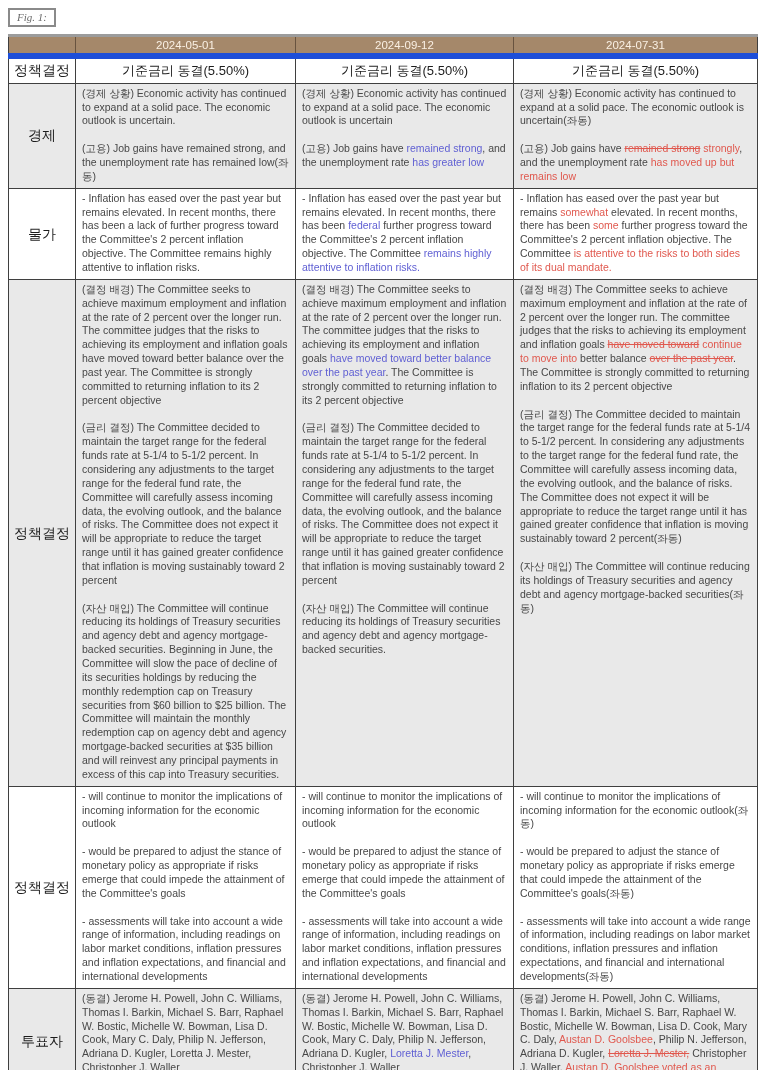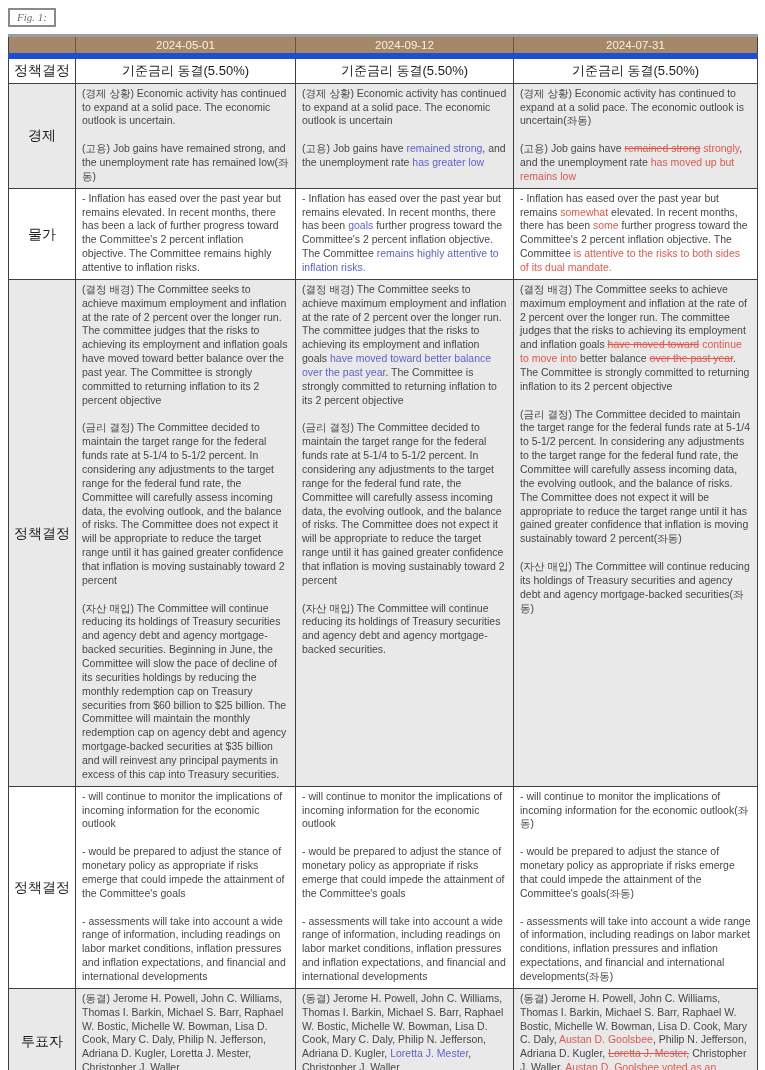--- a/index.html
+++ b/index.html
@@ -105,7 +105,7 @@
       <tr class="r2">
         <td class="label">물가</td>
         <td><span class="run-n">- Inflation has eased over the past year but remains elevated. In recent months, there has been a lack of further progress toward the Committee's 2 percent inflation objective. The Committee remains highly attentive to inflation risks.</span></td>
-        <td><span class="run-n">- Inflation has eased over the past year but remains elevated. In recent months, there has been </span><span class="run-b">goals</span><span class="run-n"> further progress toward the Committee's 2 percent inflation objective. The Committee </span><span class="run-b">remains highly attentive to inflation risks.</span></td>
+        <td><span class="run-n">- Inflation has eased over the past year but remains elevated. In recent months, there has been </span><span class="run-b">federal</span><span class="run-n"> further progress toward the Committee's 2 percent inflation objective. The Committee </span><span class="run-b">remains highly attentive to inflation risks.</span></td>
         <td><span class="run-n">- Inflation has eased over the past year but remains </span><span class="run-r">somewhat</span><span class="run-n"> elevated. In recent months, there has been </span><span class="run-r">some</span><span class="run-n"> further progress toward the Committee's 2 percent inflation objective. The Committee </span><span class="run-r">is attentive to the risks to both sides of its dual mandate.</span></td>
       </tr>
       <tr class="r3 stripe">

